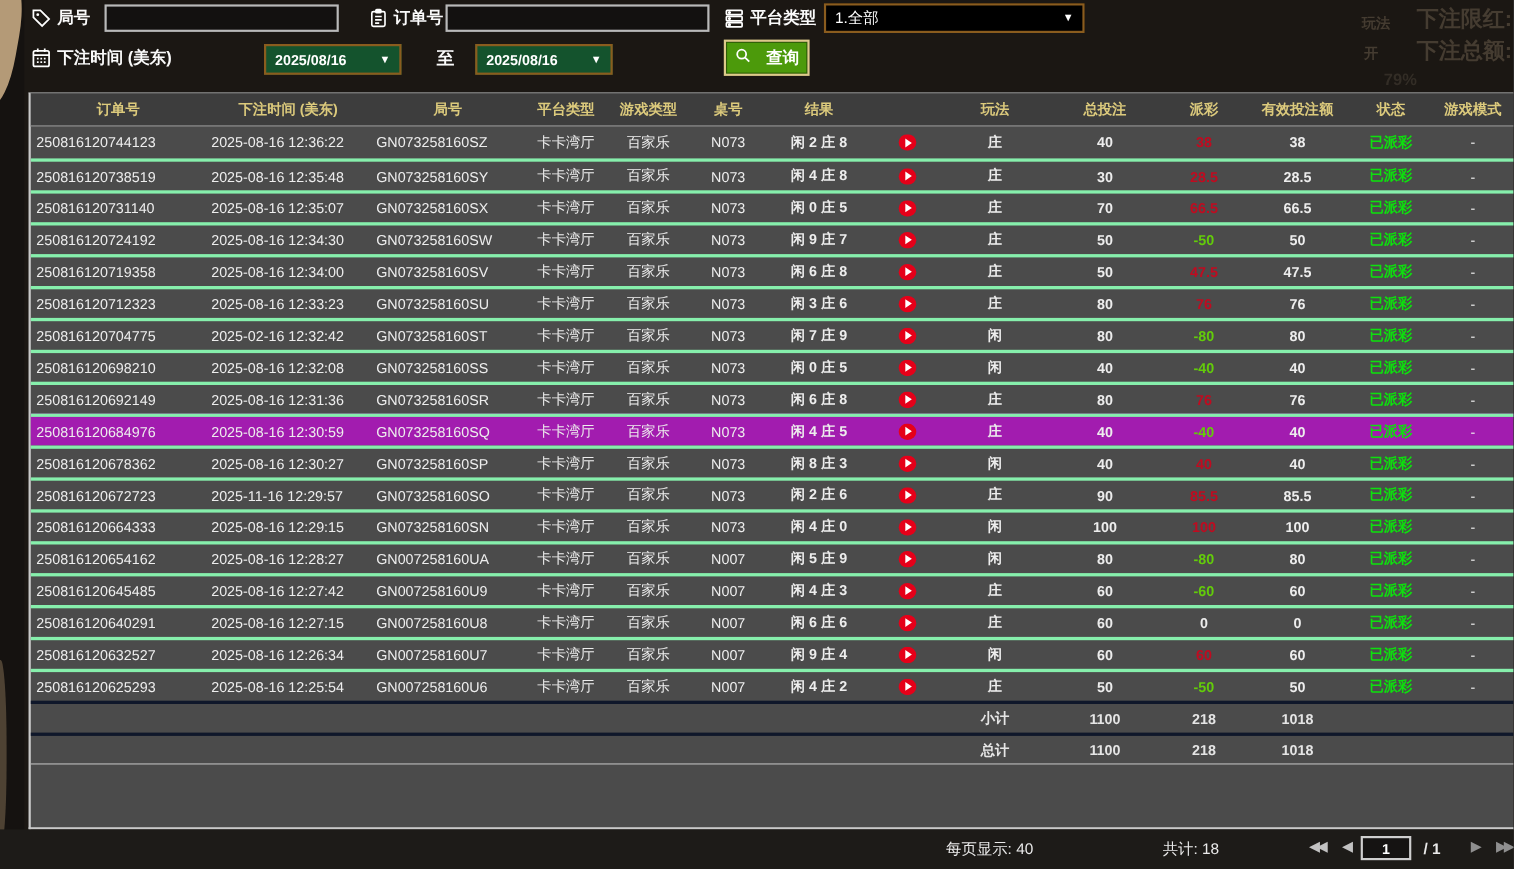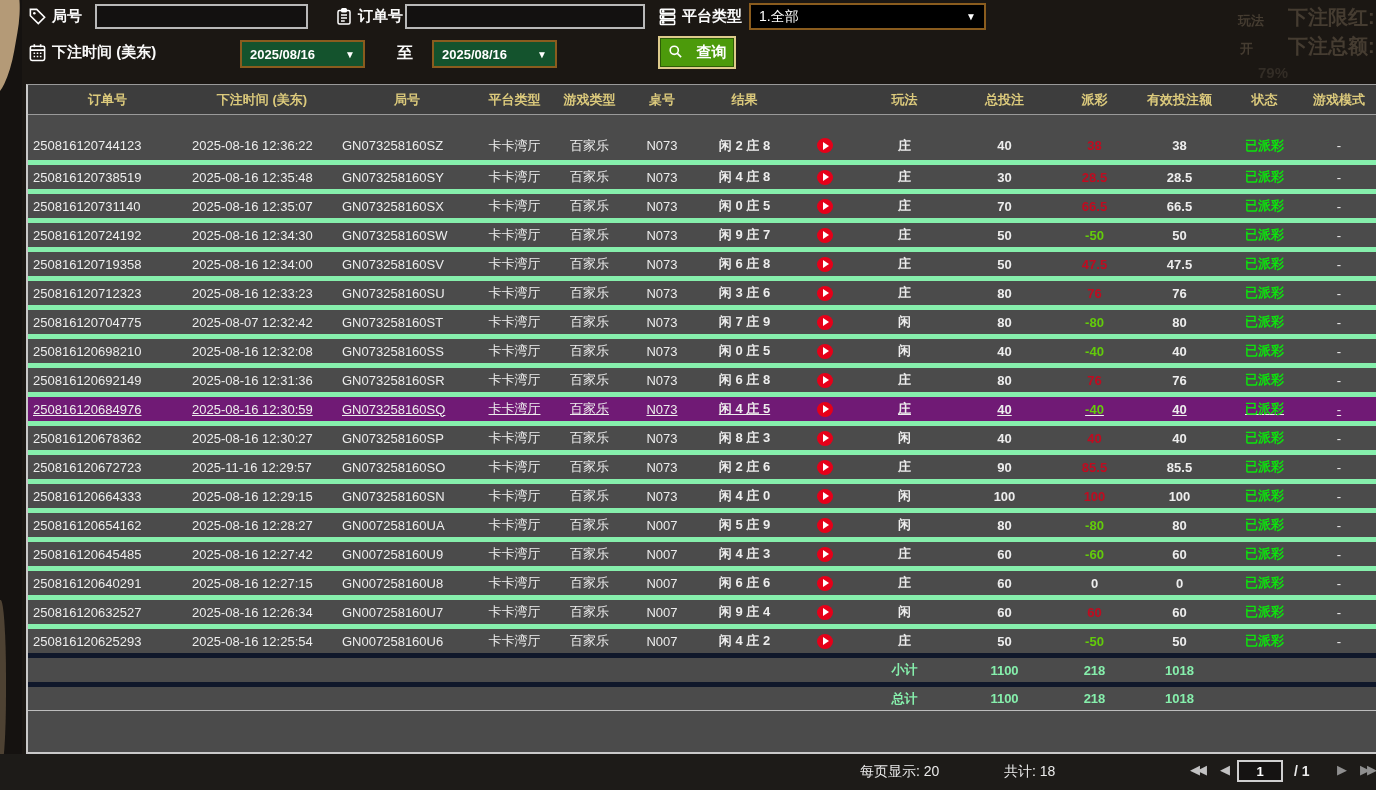--- a/index.html
+++ b/index.html
@@ -38,7 +38,7 @@
   .panel { position:absolute; left:26px; top:84px; right:0; bottom:36px; background:#4b4b4b; border-left:2px solid #c9c9c9; border-bottom:2px solid #c9c9c9; border-top:1px solid #9a9a9a; z-index:3; }
   .thead { display:flex; height:30px; align-items:center; background:#3d3d3d; border-bottom:1px solid #9a9a9a; color:#dcca7c; font-weight:bold; font-size:13px; }
   .trow { display:flex; height:29px; align-items:center; border-top:5px solid #86efac; font-size:13px; color:#ededed; cursor:pointer; }
-  .trow:first-child { border-top:none;margin-top:16px; }
+  .trow:first-child { border-top:none; }
   .trow.selected { background:#701a75;text-decoration:underline; }
   .cell { overflow:hidden; white-space:nowrap; text-align:center; }
   .c0{width:159px} .c1{width:150px} .c2{width:140px} .c3{width:75px} .c4{width:75px}

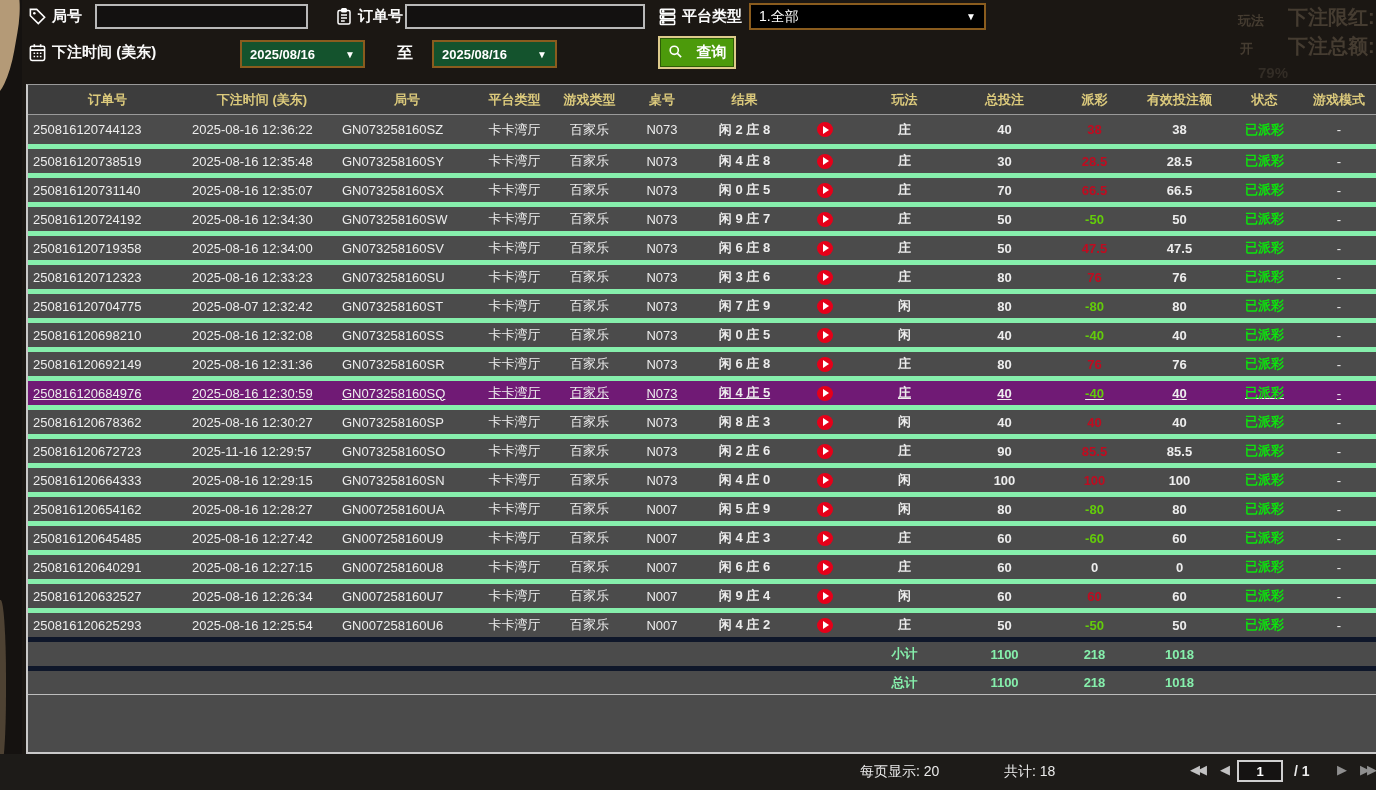--- a/index.html
+++ b/index.html
@@ -37,7 +37,7 @@
   
   .panel { position:absolute; left:26px; top:84px; right:0; bottom:36px; background:#4b4b4b; border-left:2px solid #c9c9c9; border-bottom:2px solid #c9c9c9; border-top:1px solid #9a9a9a; z-index:3; }
   .thead { display:flex; height:30px; align-items:center; background:#3d3d3d; border-bottom:1px solid #9a9a9a; color:#dcca7c; font-weight:bold; font-size:13px; }
-  .trow { display:flex; height:29px; align-items:center; border-top:5px solid #86efac; font-size:13px; color:#ededed; cursor:pointer; }
+  .trow { display:flex; height:29px; align-items:center; border-top:3px solid #86efac; font-size:13px; color:#ededed; cursor:pointer; }
   .trow:first-child { border-top:none; }
   .trow.selected { background:#701a75;text-decoration:underline; }
   .cell { overflow:hidden; white-space:nowrap; text-align:center; }

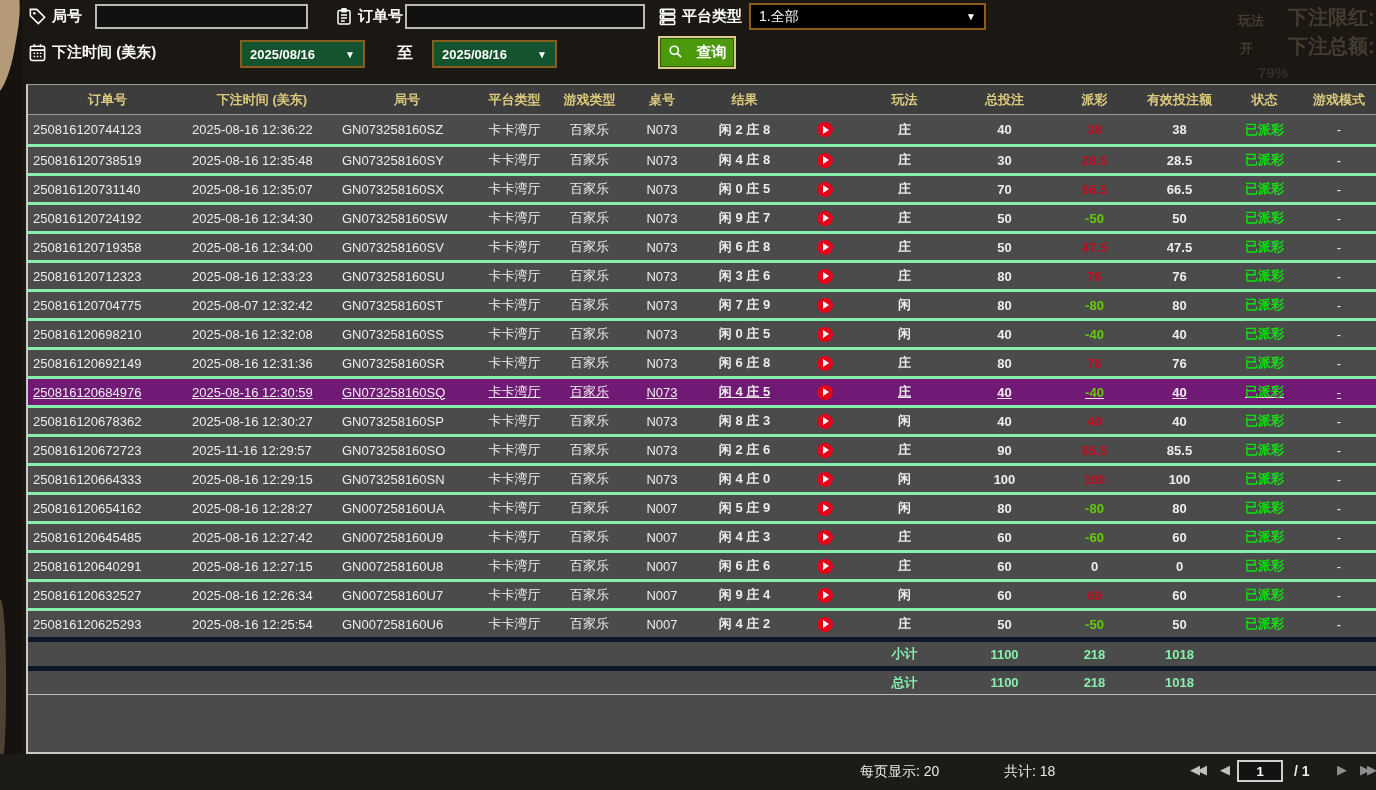--- a/index.html
+++ b/index.html
@@ -277,7 +277,7 @@
   </div>
       <div class="trow">
     <div class="cell c0">250816120704775</div>
-    <div class="cell c1">2025-08-07 12:32:42</div>
+    <div class="cell c1">2025-02-16 12:32:42</div>
     <div class="cell c2">GN073258160ST</div>
     <div class="cell c3">卡卡湾厅</div>
     <div class="cell c4">百家乐</div>

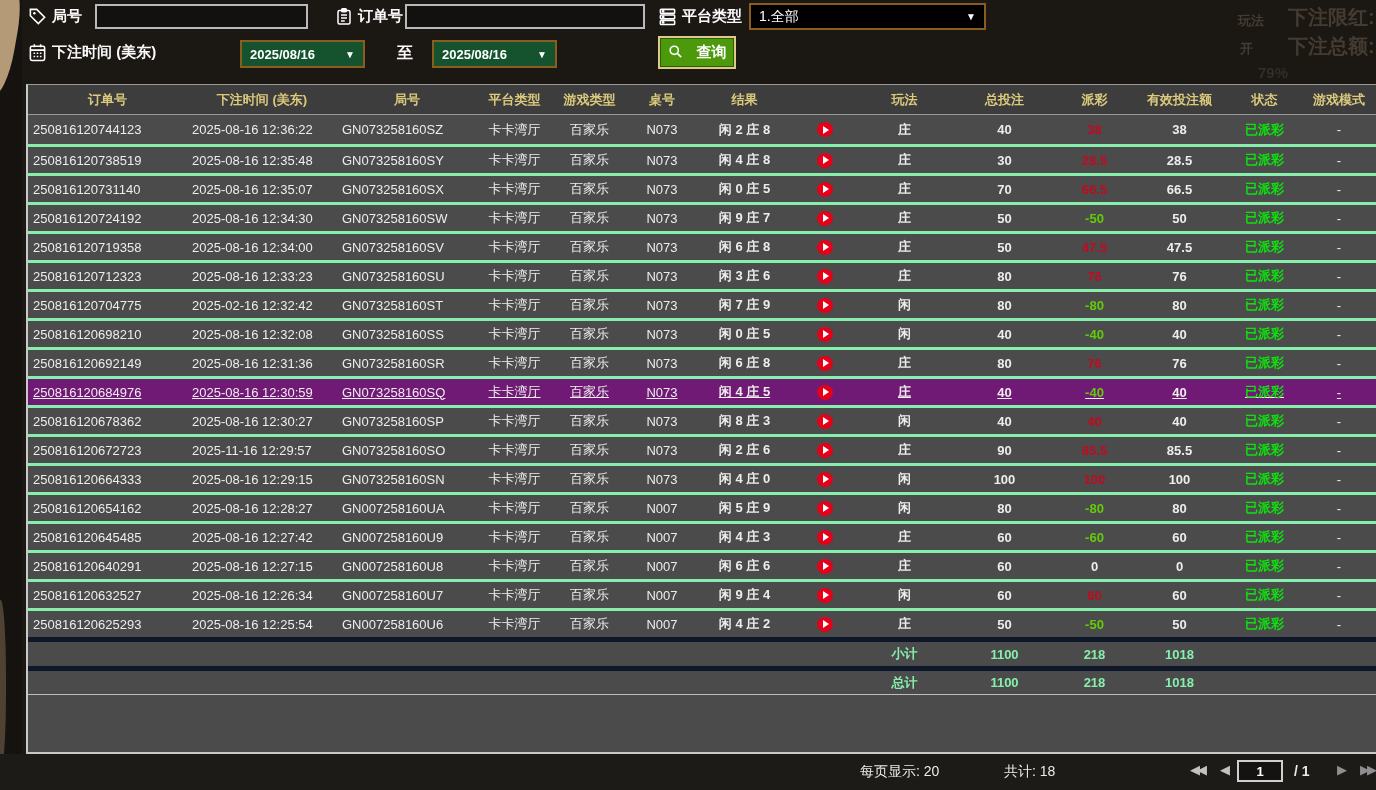--- a/index.html
+++ b/index.html
@@ -39,7 +39,7 @@
   .thead { display:flex; height:30px; align-items:center; background:#3d3d3d; border-bottom:1px solid #9a9a9a; color:#dcca7c; font-weight:bold; font-size:13px; }
   .trow { display:flex; height:29px; align-items:center; border-top:3px solid #86efac; font-size:13px; color:#ededed; cursor:pointer; }
   .trow:first-child { border-top:none; }
-  .trow.selected { background:#701a75;text-decoration:underline; }
+  .trow.selected { background:#a21caf; }
   .cell { overflow:hidden; white-space:nowrap; text-align:center; }
   .c0{width:159px} .c1{width:150px} .c2{width:140px} .c3{width:75px} .c4{width:75px}
   .c5{width:70px} .c6{width:95px} .c7{width:65px} .c8{width:95px} .c9{width:105px}

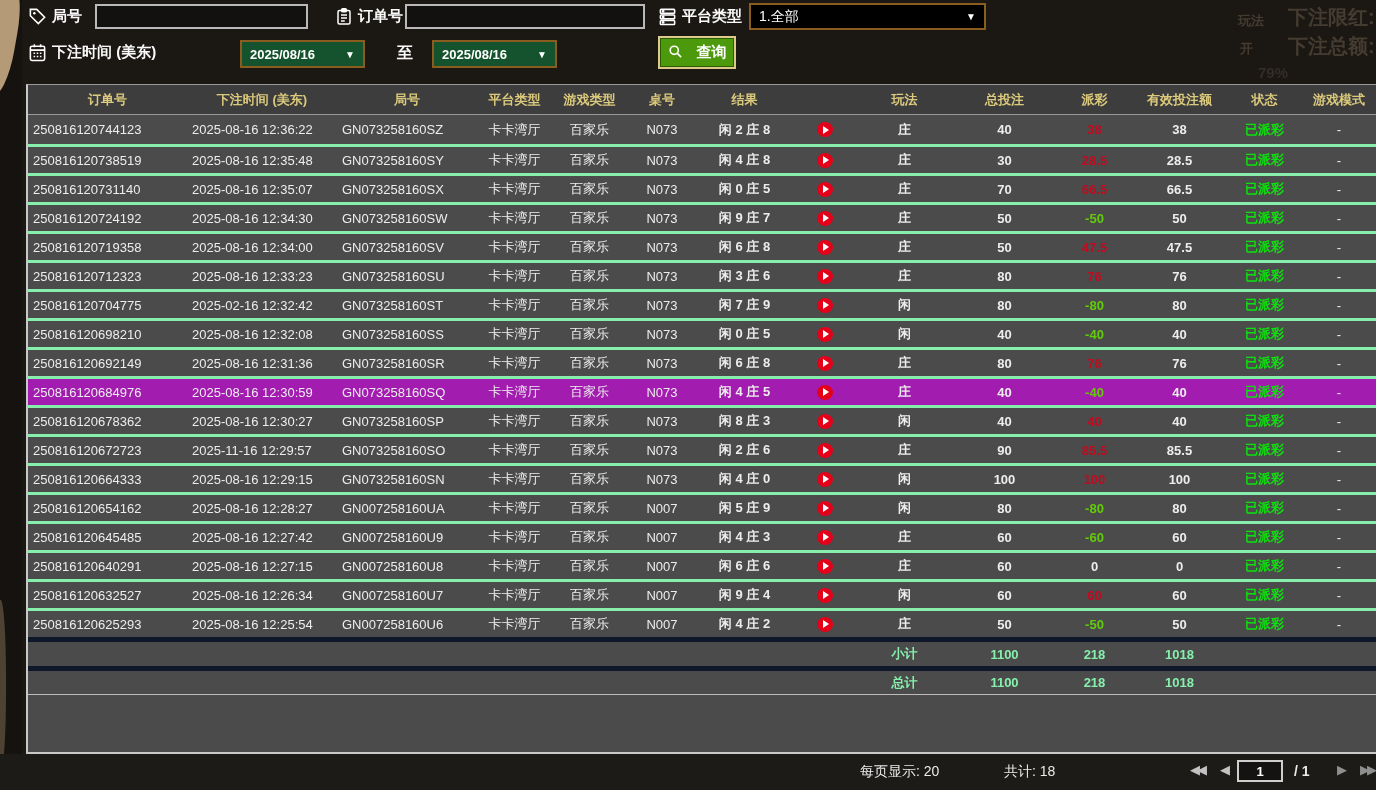--- a/index.html
+++ b/index.html
@@ -53,7 +53,7 @@
   .play-wrap { display:flex; align-items:center; justify-content:center; }
   .play-btn { width:16px; height:15px; border-radius:50%; background:#e50019; display:flex; align-items:center; justify-content:center; cursor:pointer; }
   .play-btn::after { content:""; display:block; margin-left:2px; border-left:6px solid #fff; border-top:4px solid transparent; border-bottom:4px solid transparent; }
-  .sumrow { display:flex; height:29px; align-items:center; border-top:5px solid #0f172a; color:#86efac; font-weight:bold; font-size:13px;justify-content:center; }
+  .sumrow { display:flex; height:29px; align-items:center; border-top:3px solid #0f172a; color:#e5e5e5; font-weight:bold; font-size:13px;justify-content:center; }
   .sumrow.last { border-bottom:1px solid #bdbdbd; }
   .spacer8 { width:829px; }
 

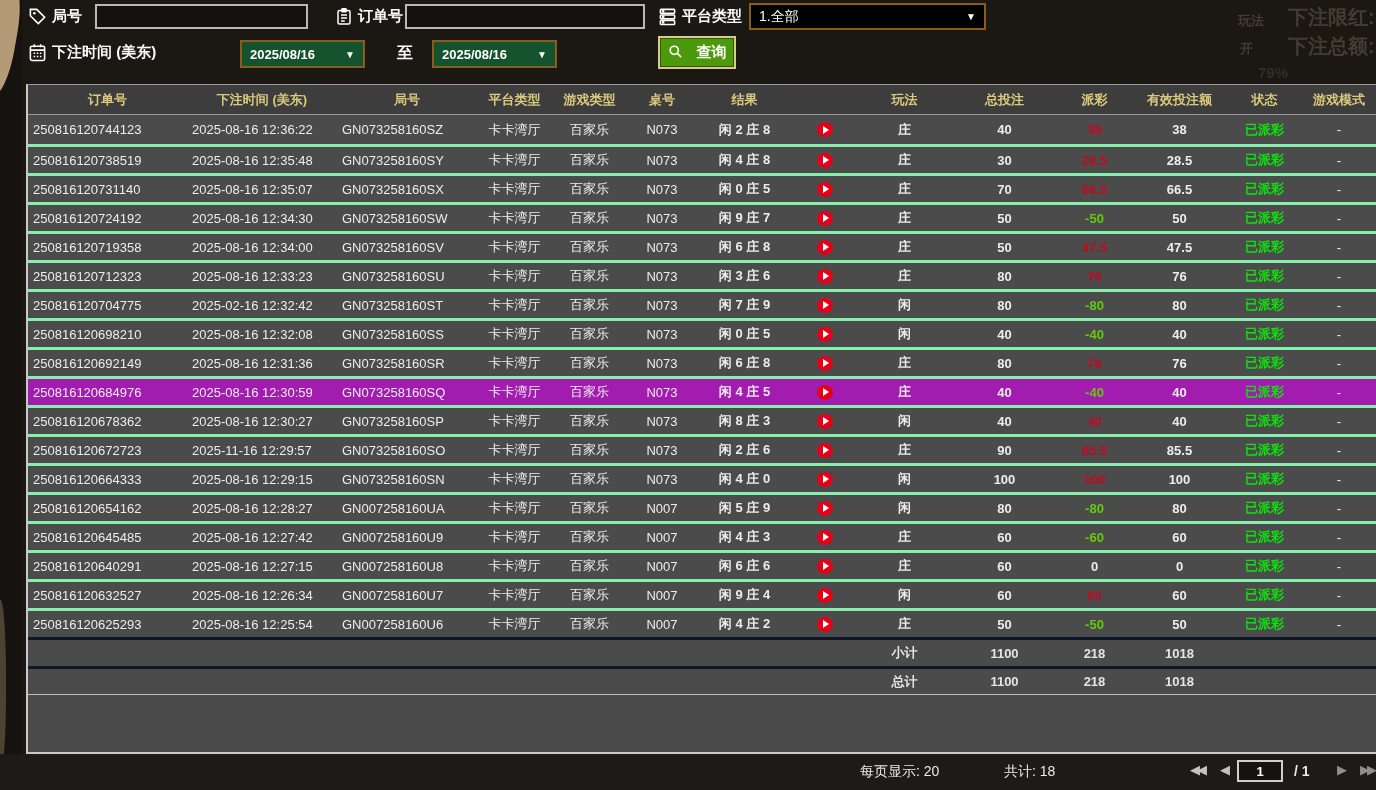--- a/index.html
+++ b/index.html
@@ -514,7 +514,7 @@
 </div>
 
 <div class="footer">
-  <span class="f-item" style="left:860px;">每页显示: 20</span>
+  <span class="f-item" style="left:860px;">每页显示: 40</span>
   <span class="f-item" style="left:1004px;">共计: 18</span>
   <span class="pg-btn pg-light" style="left:1190px;">◀◀</span>
   <span class="pg-btn pg-light" style="left:1220px;">◀</span>

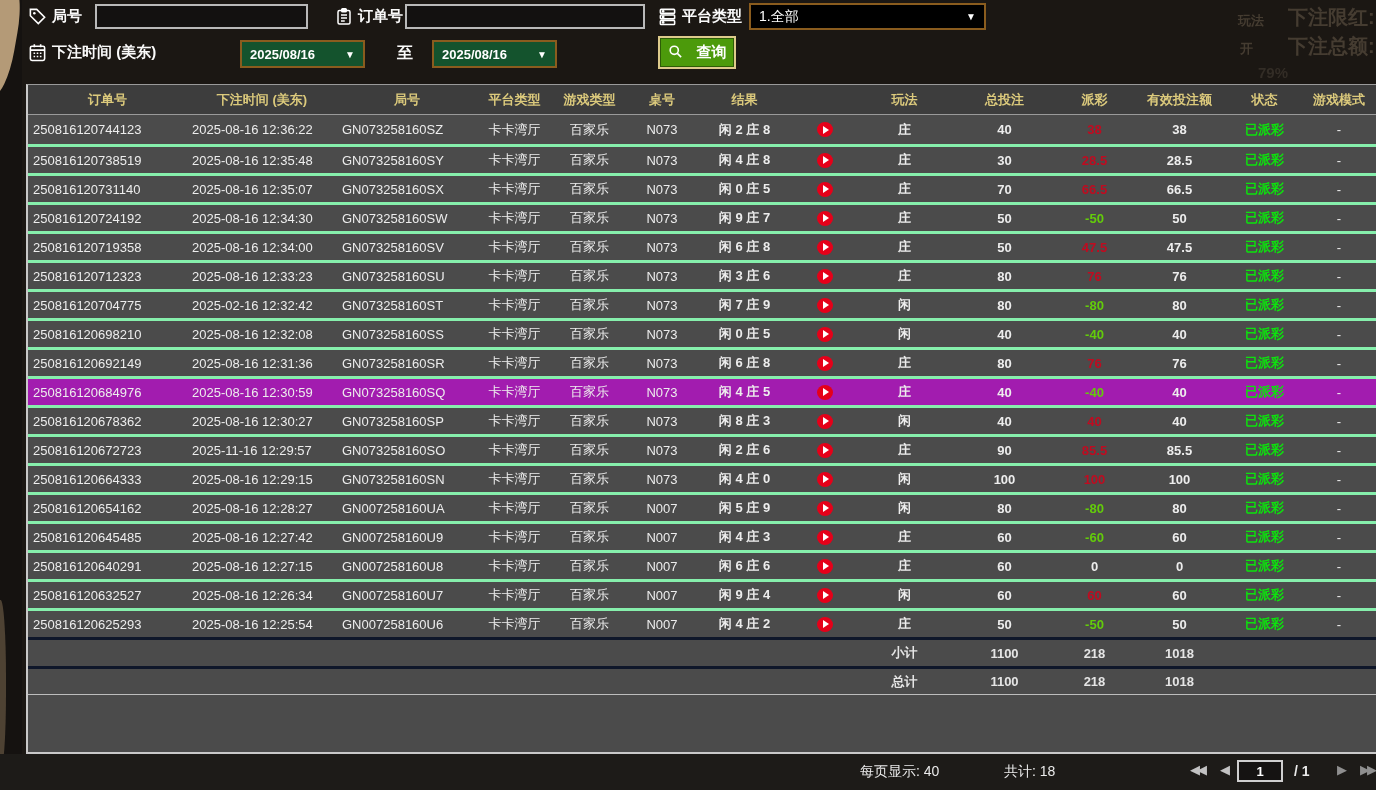--- a/index.html
+++ b/index.html
@@ -515,7 +515,7 @@
 
 <div class="footer">
   <span class="f-item" style="left:860px;">每页显示: 40</span>
-  <span class="f-item" style="left:1004px;">共计: 18</span>
+  <span class="f-item" style="left:1057px;">共计: 18</span>
   <span class="pg-btn pg-light" style="left:1190px;">◀◀</span>
   <span class="pg-btn pg-light" style="left:1220px;">◀</span>
   <input class="page-input" value="1" style="">

